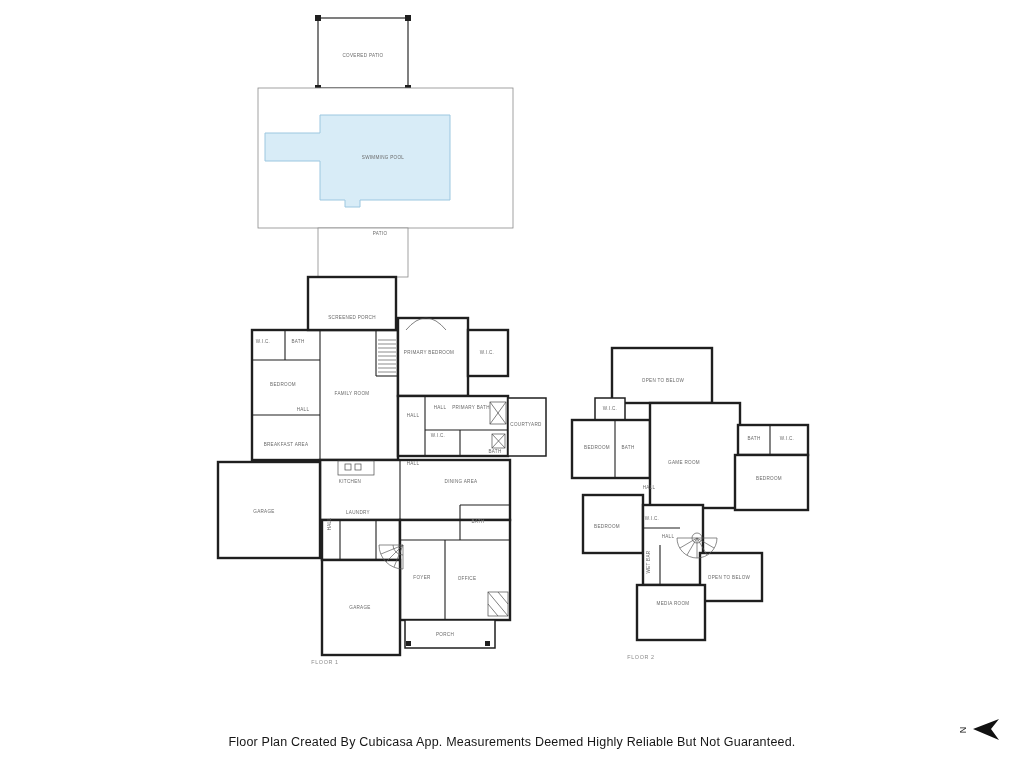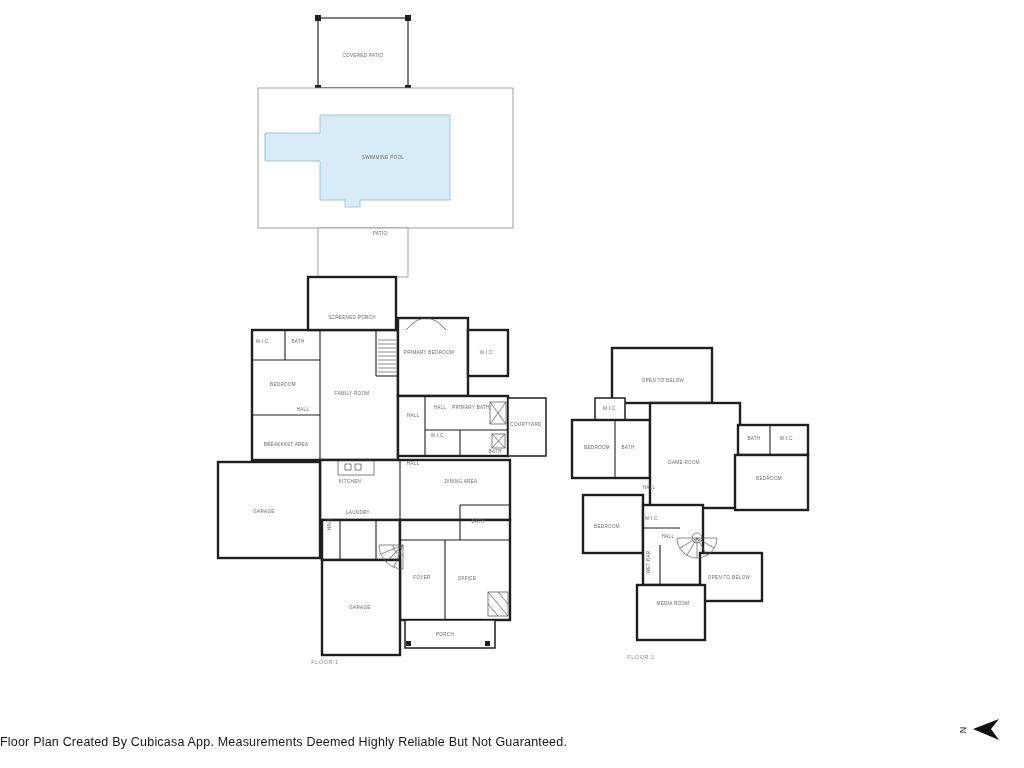--- a/index.html
+++ b/index.html
@@ -32,6 +32,7 @@
   .compass-n { font-size:9px; fill:#111111; letter-spacing:0; }
   .footer {
     position:absolute; left:0; right:0; top:735px;
+    text-align:center;
     font-size:12.5px;
     color:#161616;
     letter-spacing:0.2px;

